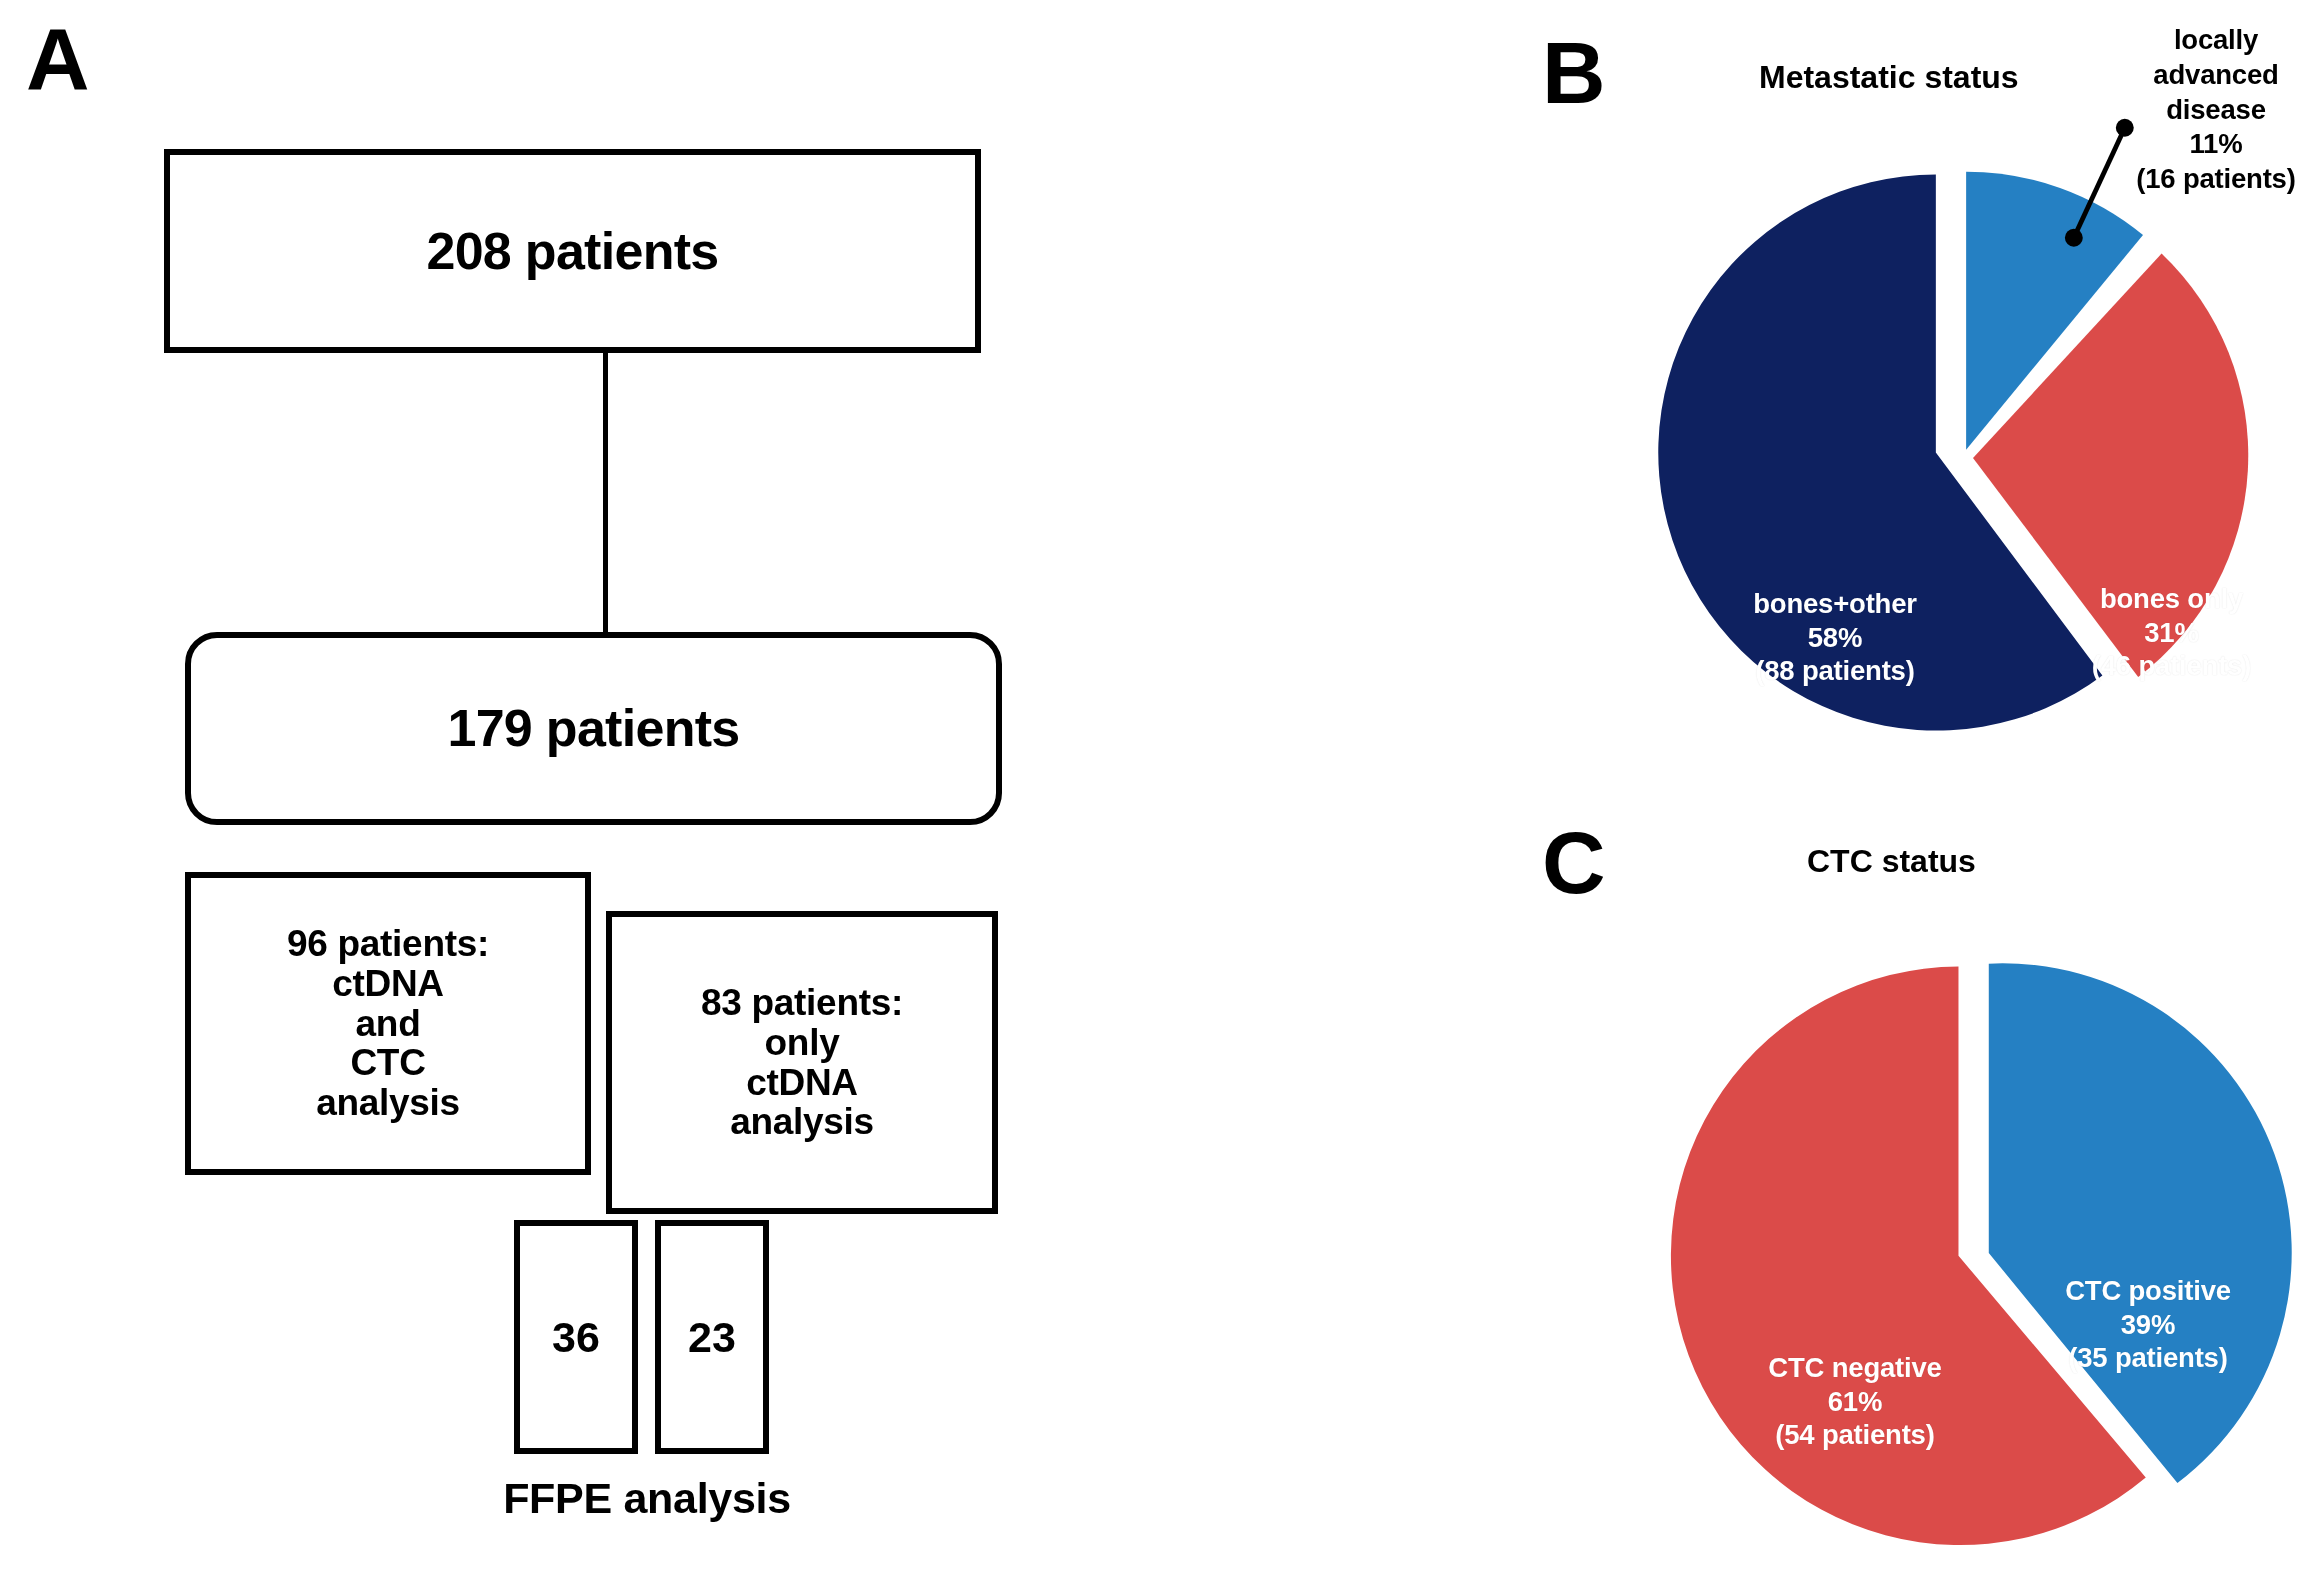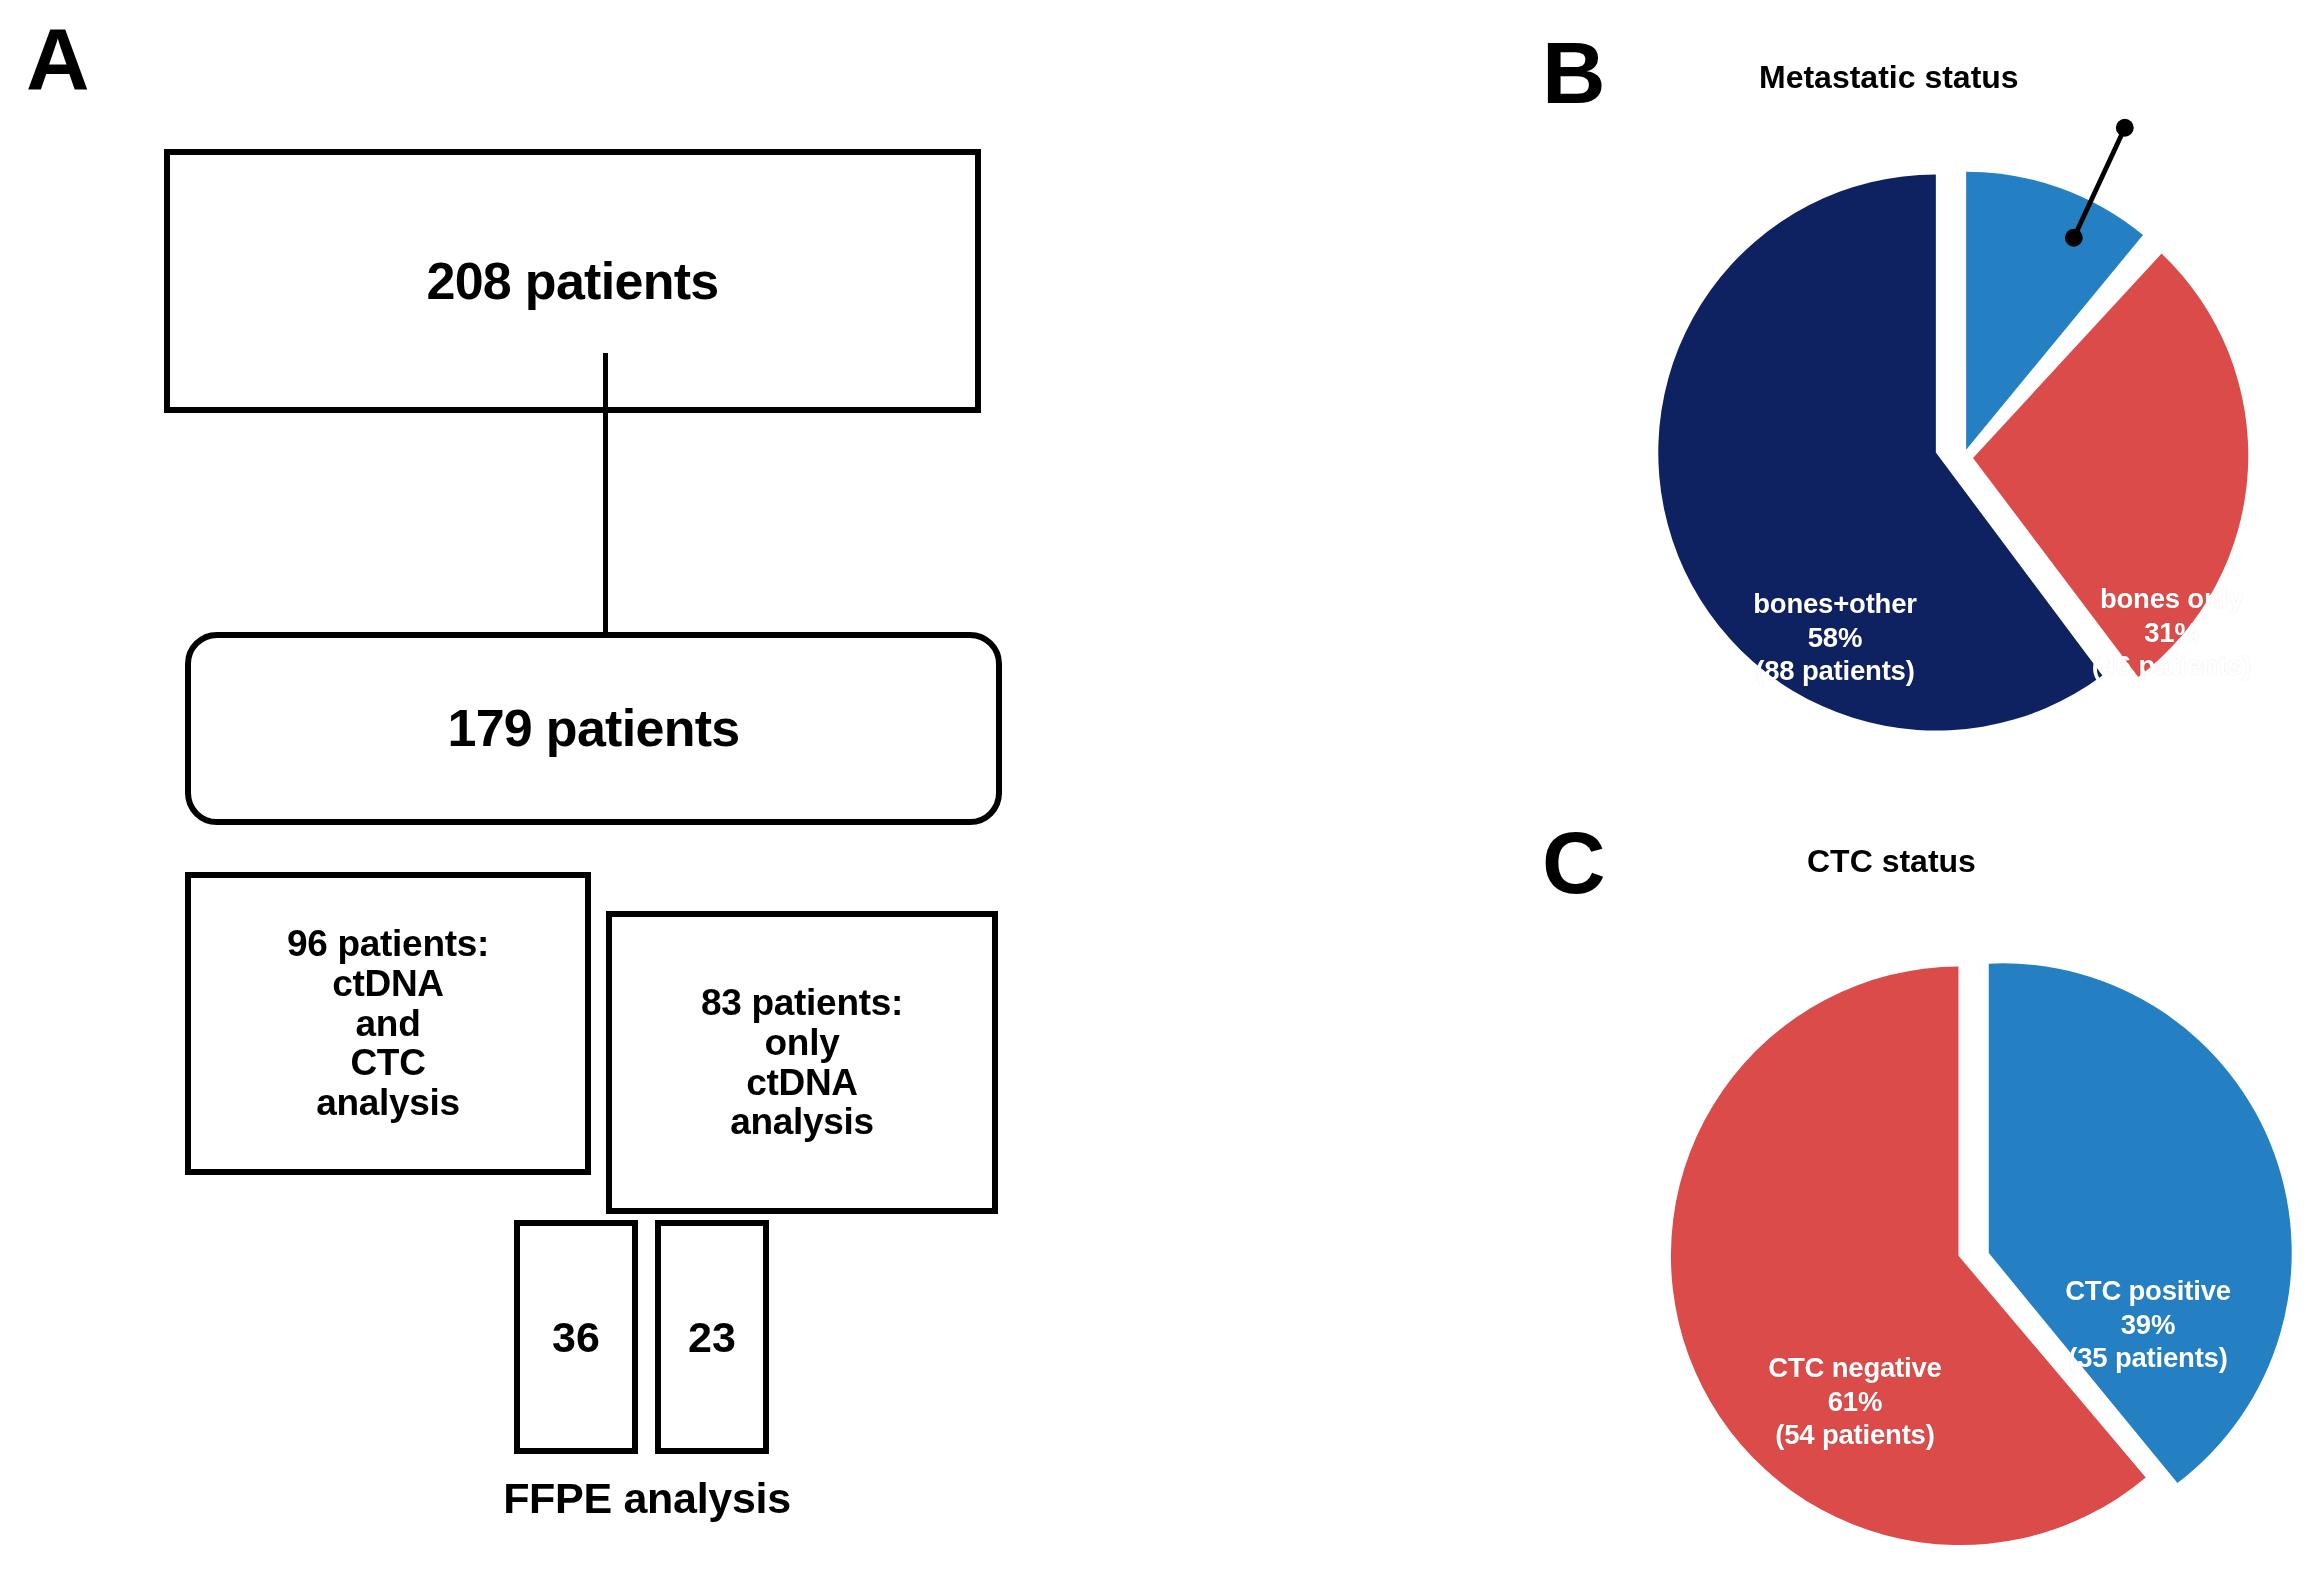--- a/index.html
+++ b/index.html
@@ -237,6 +237,11 @@
 31%
 (46 patients)</div>
 
+  <div id="lbl-locally-advanced">locally
+advanced
+disease
+11%
+(16 patients)</div>
 
   <svg id="callout-svg" viewBox="0 0 180 240" preserveAspectRatio="none" aria-hidden="true">
     <line x1="126" y1="36" x2="52" y2="196" stroke="#000" stroke-width="7"></line>

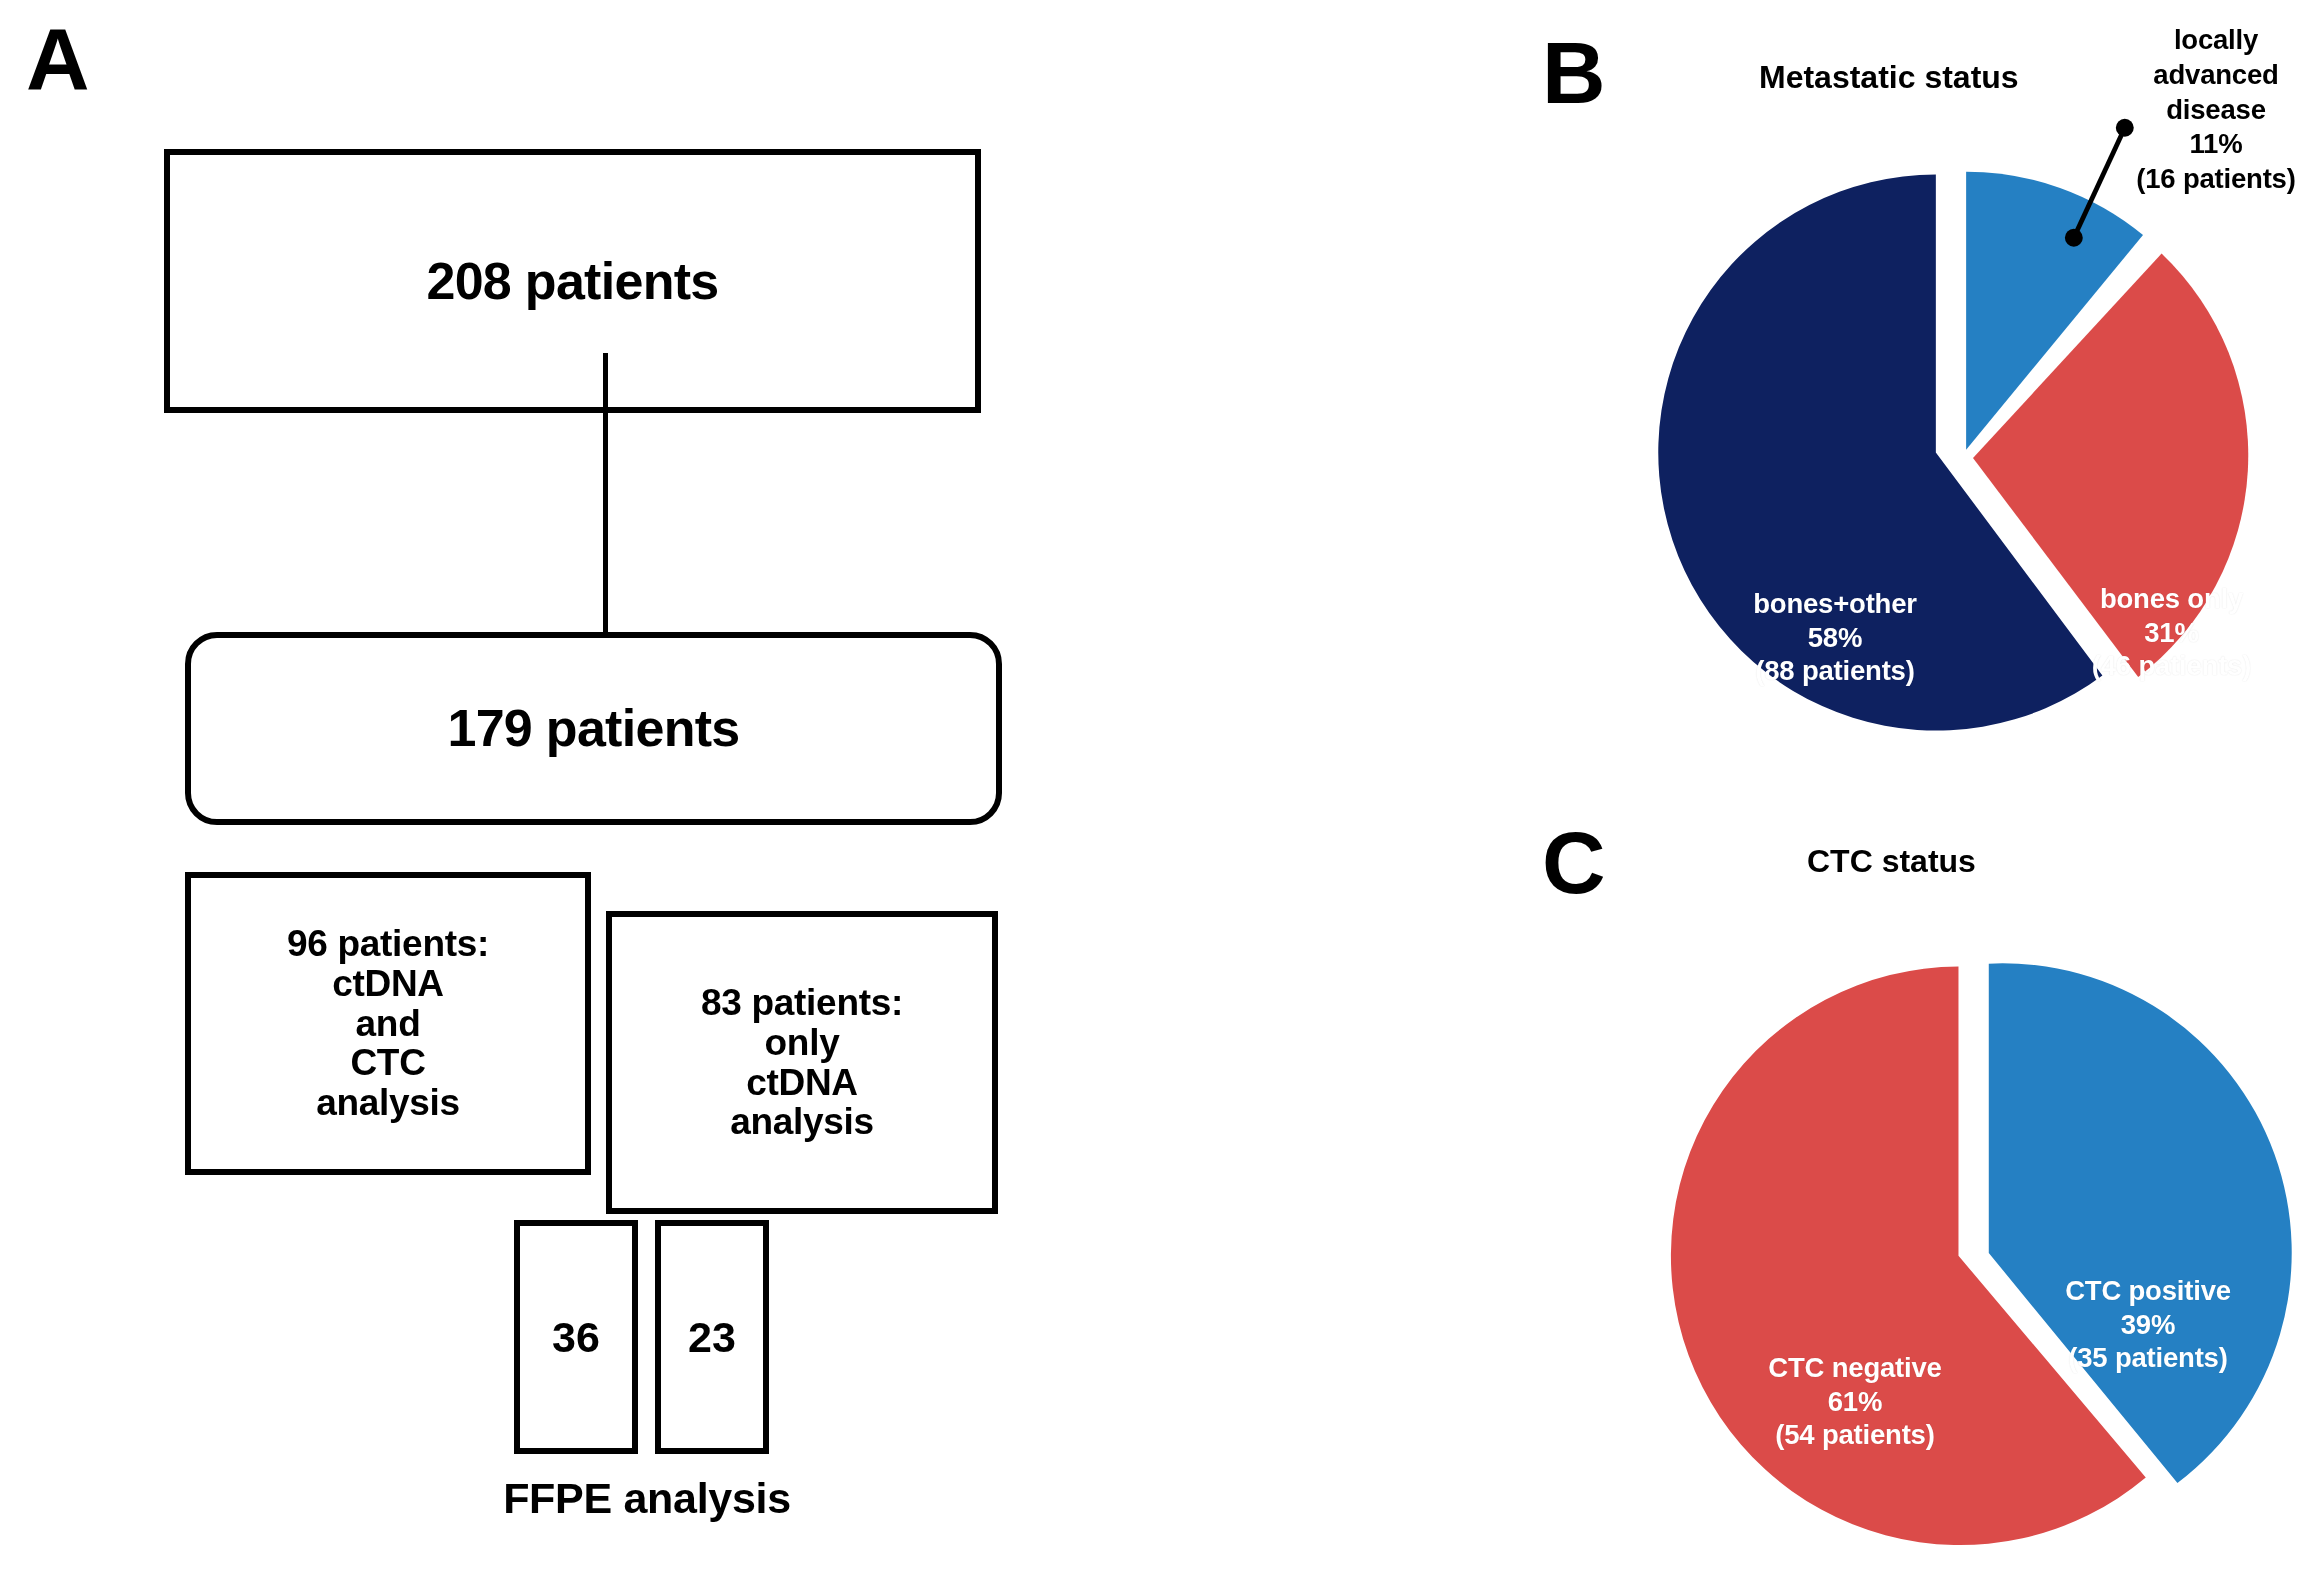--- a/index.html
+++ b/index.html
@@ -48,7 +48,7 @@
     white-space:pre-line;
   }
 
-  #box-208{left:164px; top:149px;  width:817px; height:264px;}
+  #box-208{left:164px; top:149px;  width:817px; height:204px;}
   #box-208 .txt{font-size:52px; letter-spacing:-0.7px;}
 
   #box-179{left:185px; top:632px;  width:817px; height:193px;border-radius:32px;}

